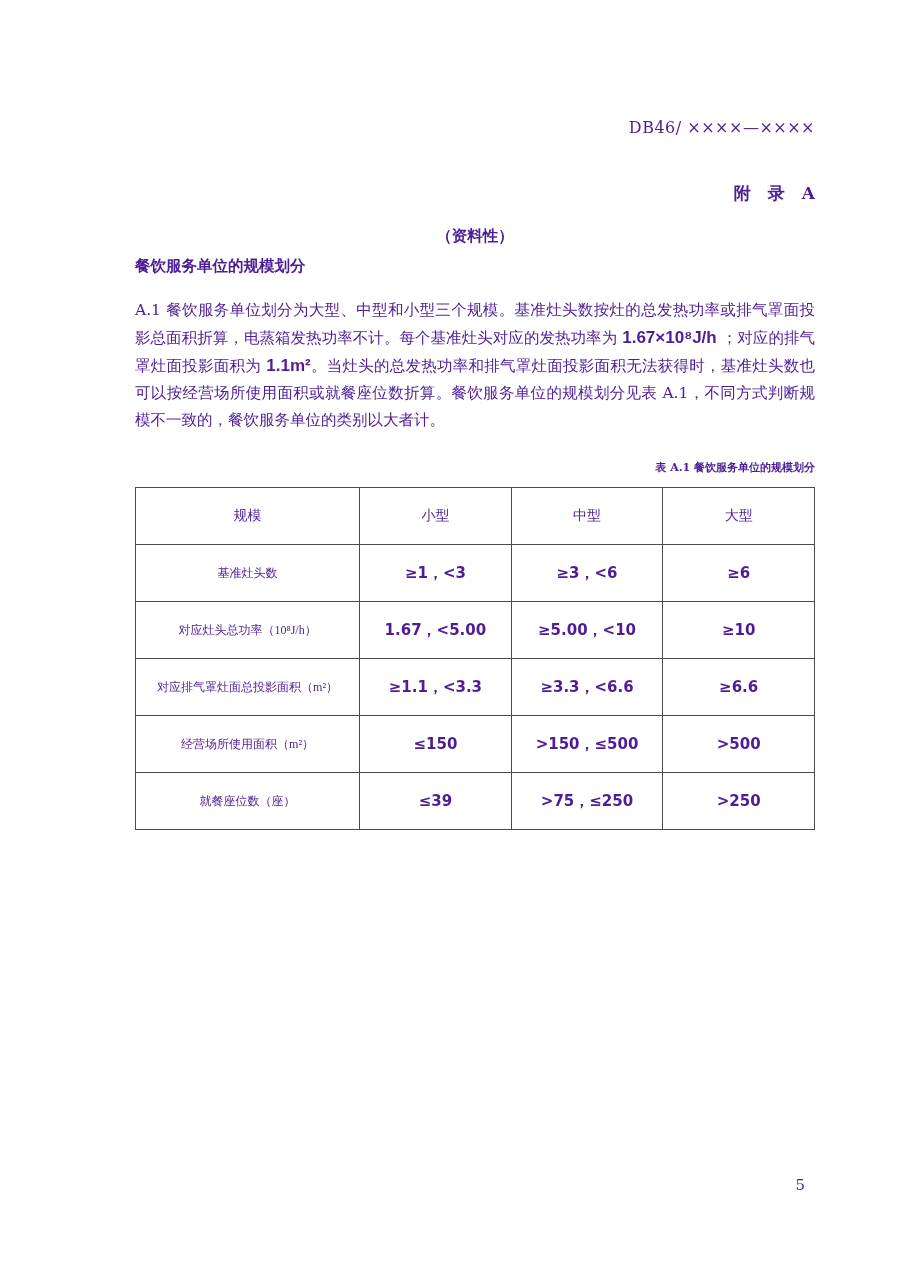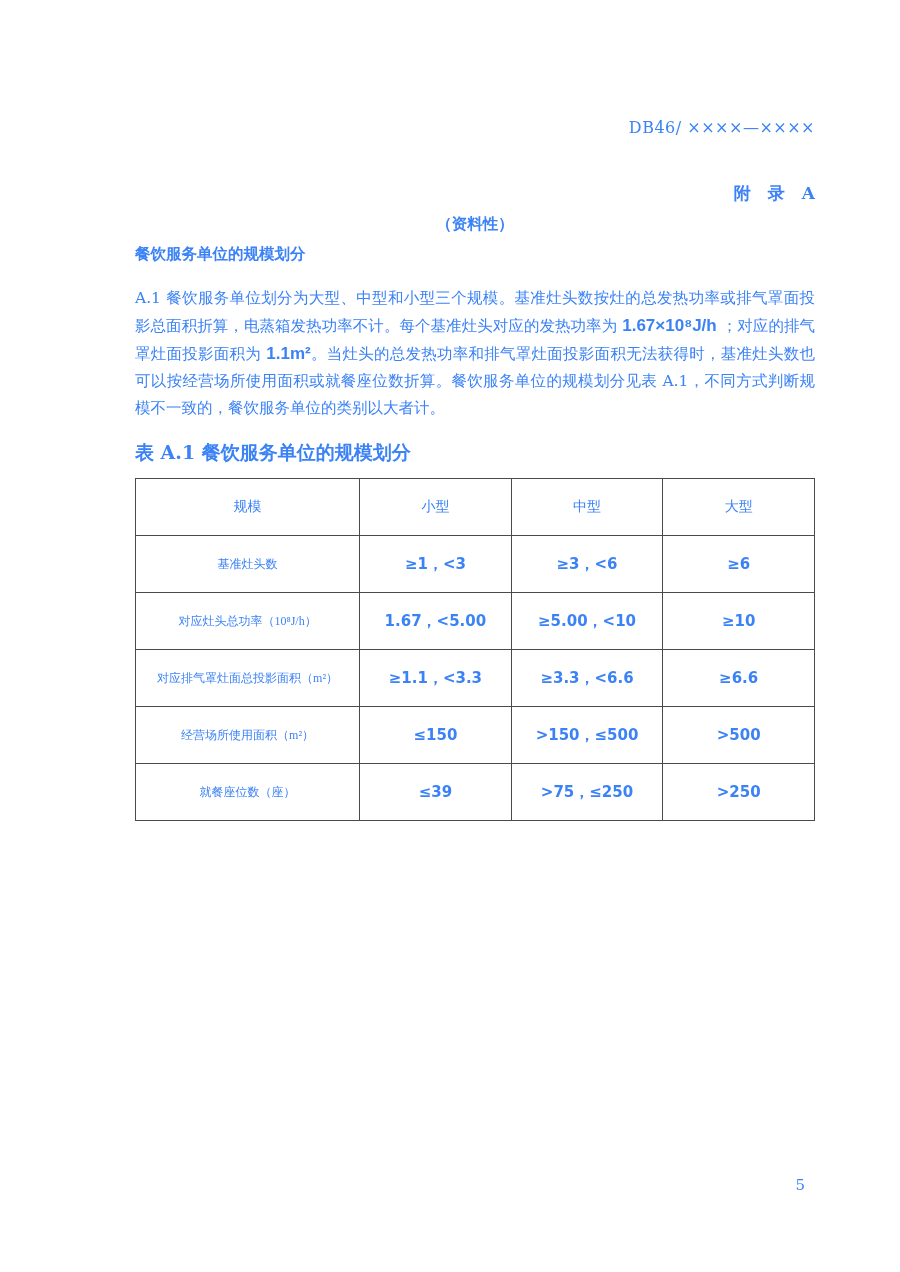--- a/index.html
+++ b/index.html
@@ -12,7 +12,7 @@
     width: 900px;
     height: 1272px;
     background: #ffffff;
-    color: #3b82f6;
+    color: #4c1d95;
     font-family: "DejaVu Serif", "Liberation Serif", serif;
     overflow: hidden;
     border-radius: 8px;

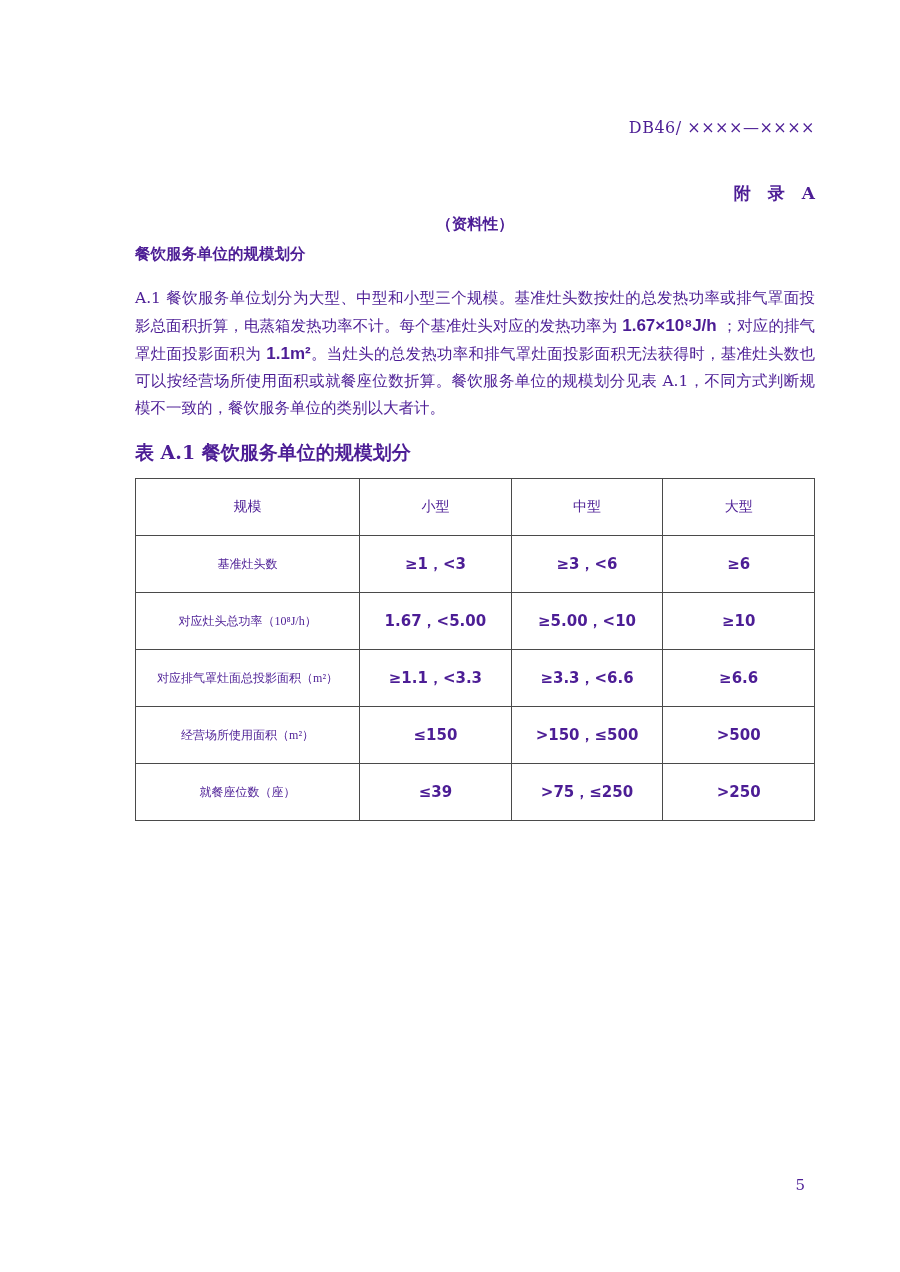--- a/index.html
+++ b/index.html
@@ -36,7 +36,7 @@
     font-size: 17px;
   }
   .appendix-subtitle {
-    margin-top: 9px;
+    margin-top: 21px;
     text-align: center;
     font-weight: bold;
     font-size: 15.5px;

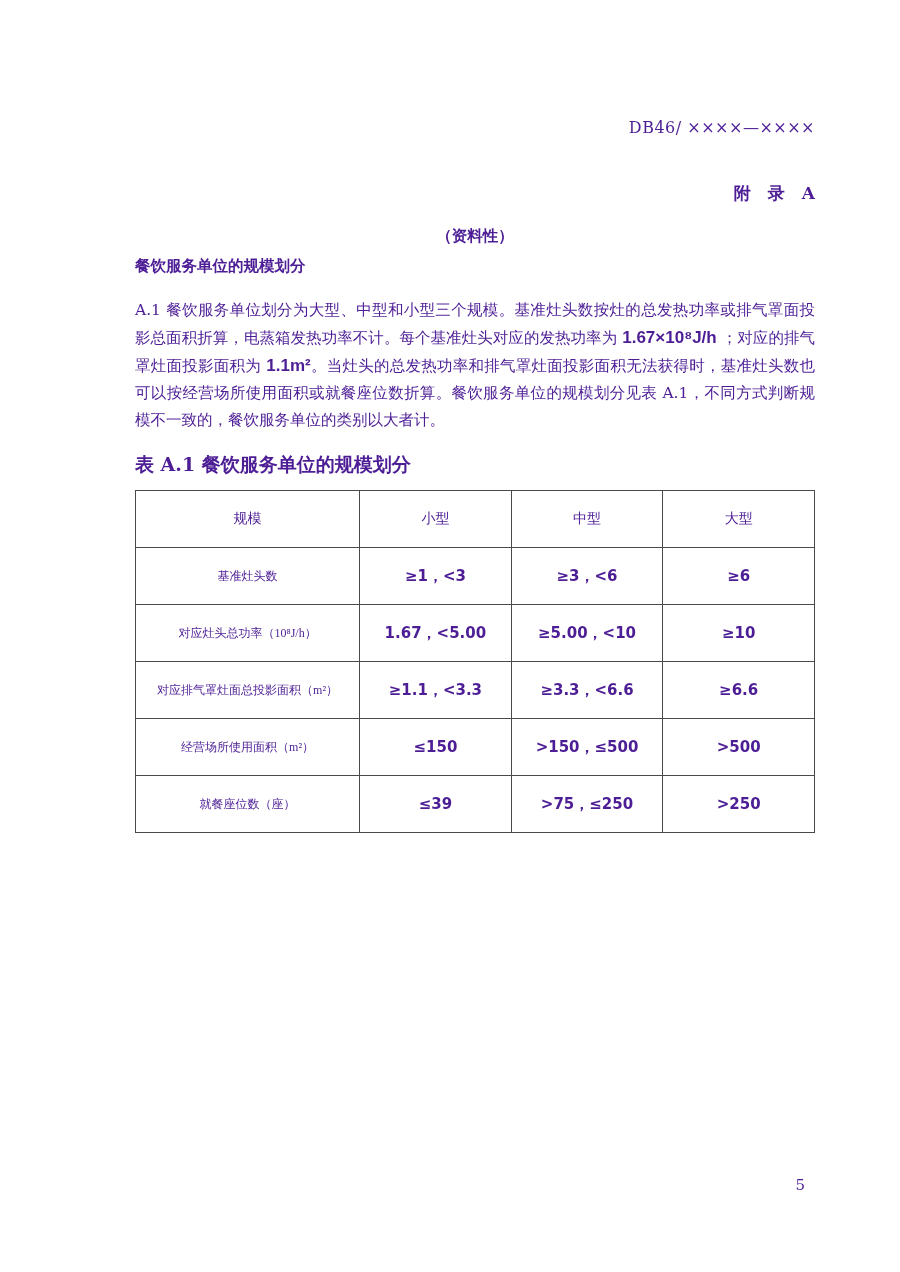--- a/index.html
+++ b/index.html
@@ -59,11 +59,11 @@
     font-size: 17px;
   }
   .table-caption {
-    margin-top: 18px;
+    margin-top: 26px;
     margin-bottom: 12px;
-    text-align: left;
+    text-align: right;
     font-weight: bold;
-    font-size: 19px;
+    font-size: 11px;
   }
   table.scale-table {
     width: 100%;

